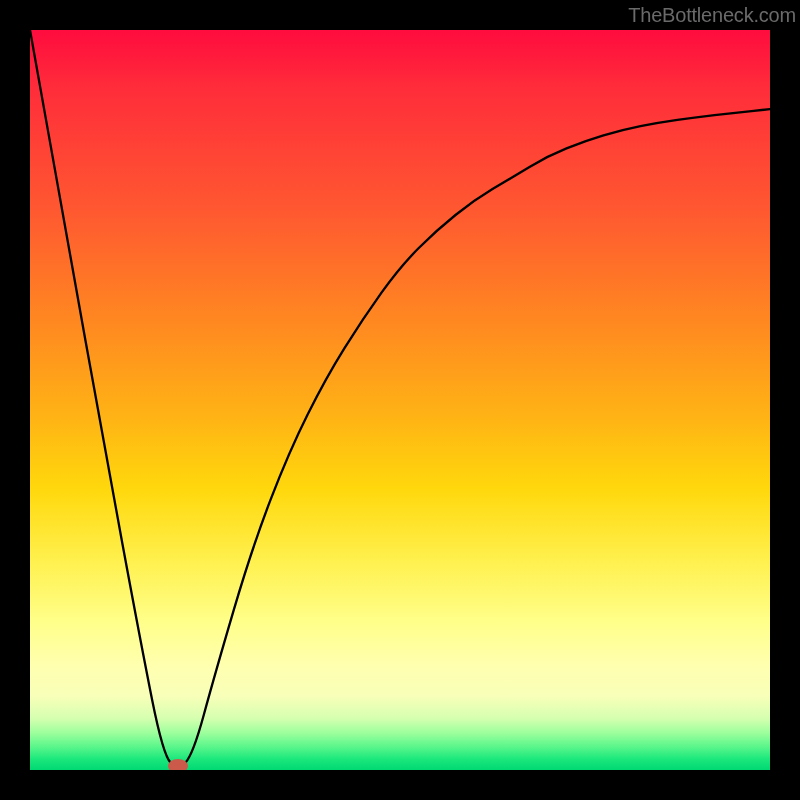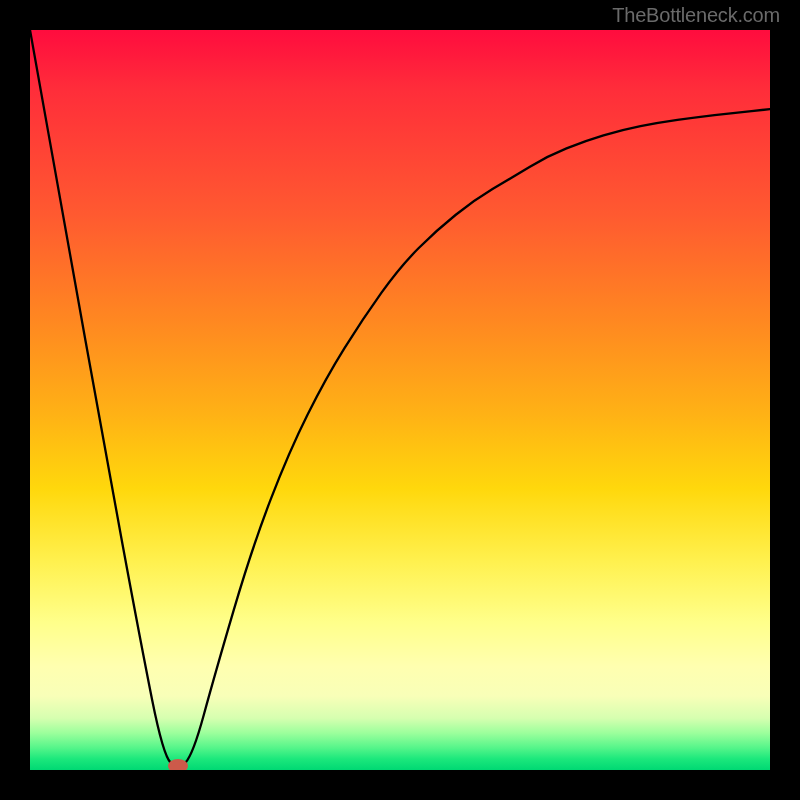--- a/index.html
+++ b/index.html
@@ -54,7 +54,7 @@
   .watermark {
     position: absolute;
     top: 4px;
-    right: 20px;
+    right: 4px;
     color: #6a6a6a;
     font-size: 20px;
     font-weight: 500;

